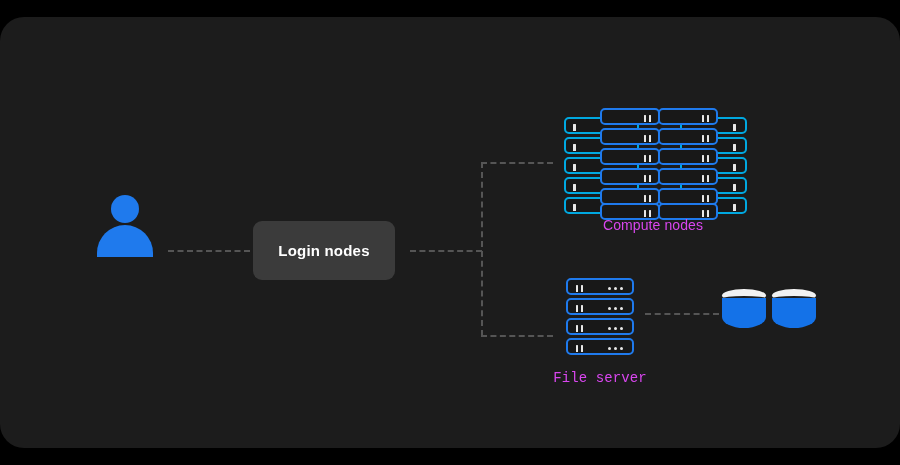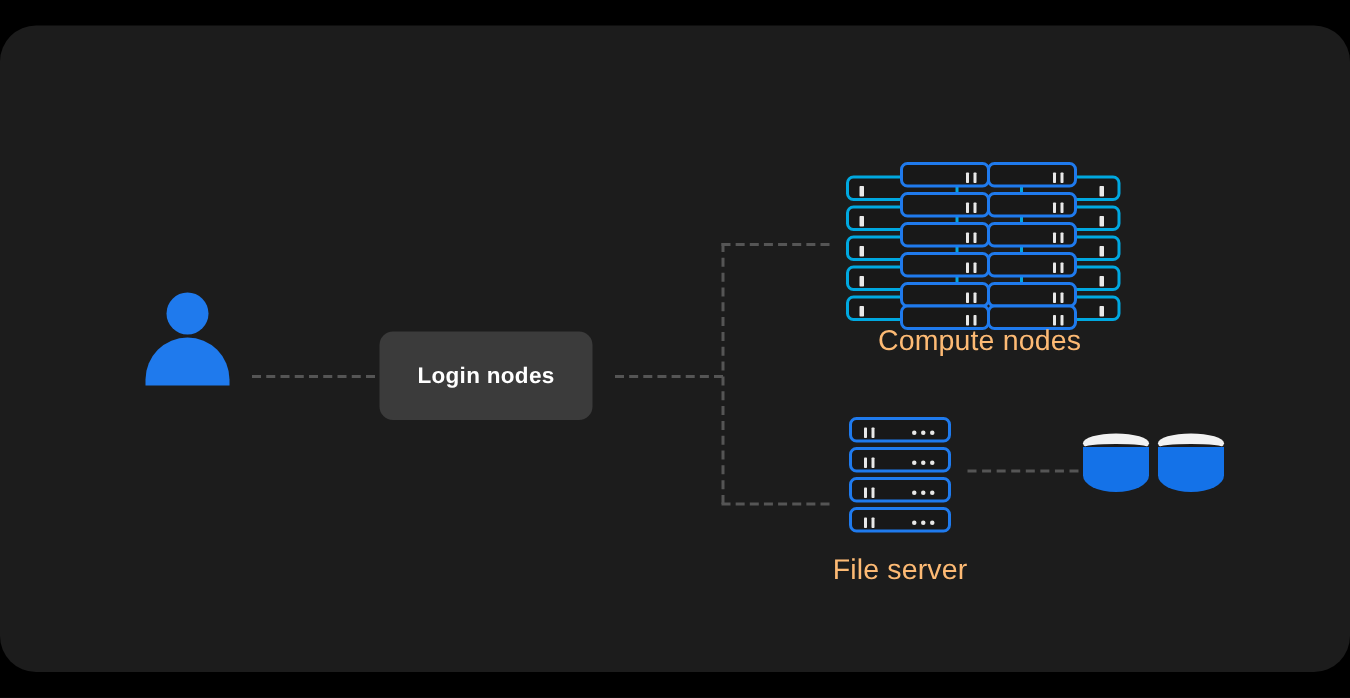--- a/index.html
+++ b/index.html
@@ -10,7 +10,7 @@
   }
   .node{position:absolute;}
   .label{
-    position:absolute;color:#fdba74;font-size:19px;
+    position:absolute;color:#d946ef;font-size:14px;
     font-family:"Liberation Sans",sans-serif;white-space:nowrap;
     text-align:center;letter-spacing:.1px;
   }

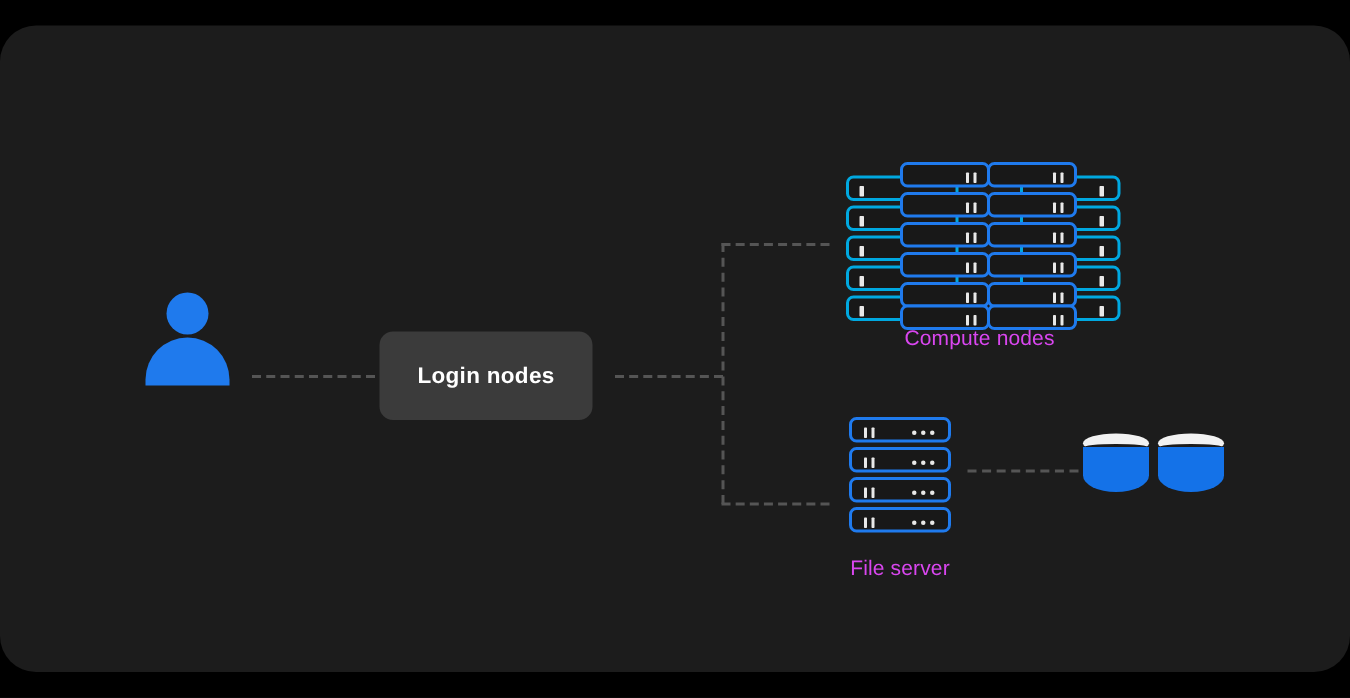--- a/index.html
+++ b/index.html
@@ -60,7 +60,7 @@
     background:#1c1c1c;border-radius:50%/50%;
   }
   #compute-label{left:573px;top:200px;width:160px;}
-  #fileserver-label{left:540px;top:353px;width:120px;}
+  #fileserver-label{left:540px;top:353px;width:120px;font-family:Liberation Mono, monospace;}
   #disks-label{left:702px;top:336px;width:124px;}
 </style>
 </head>

